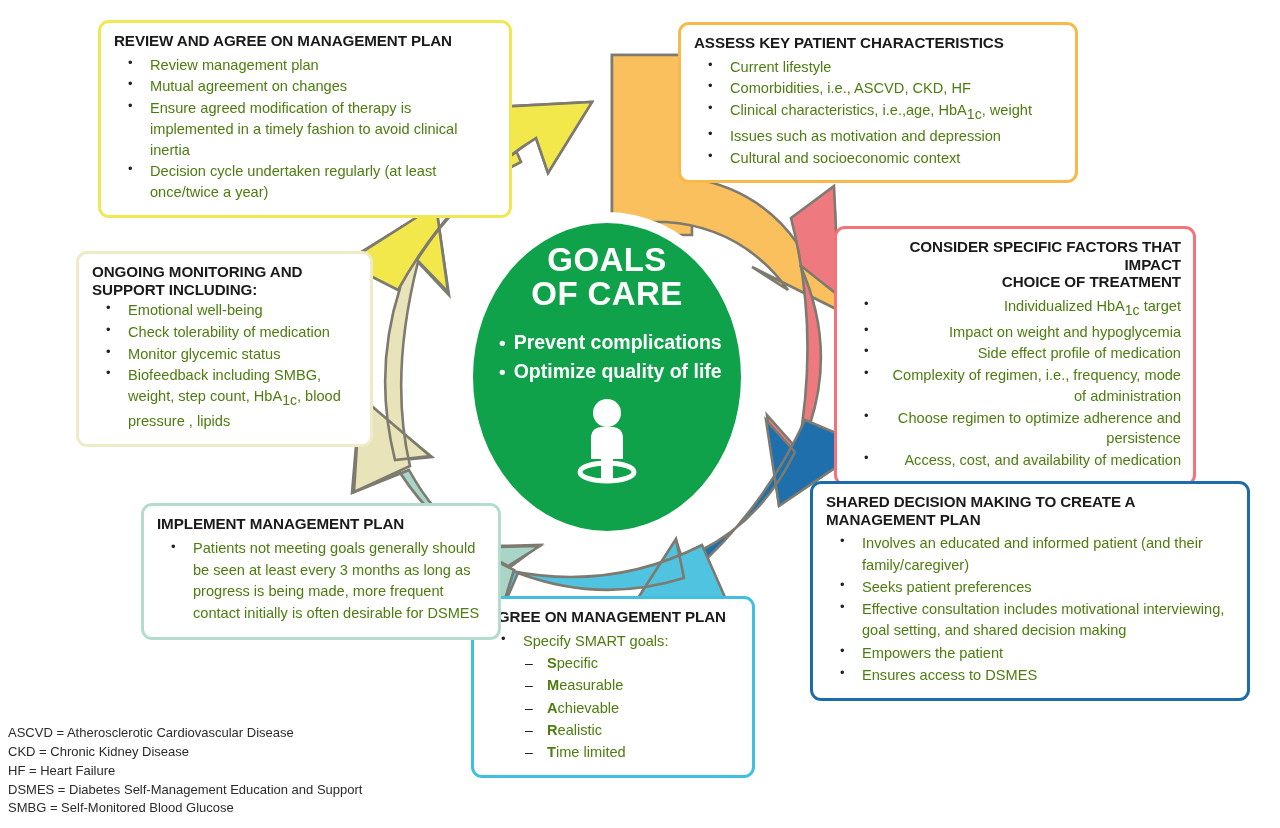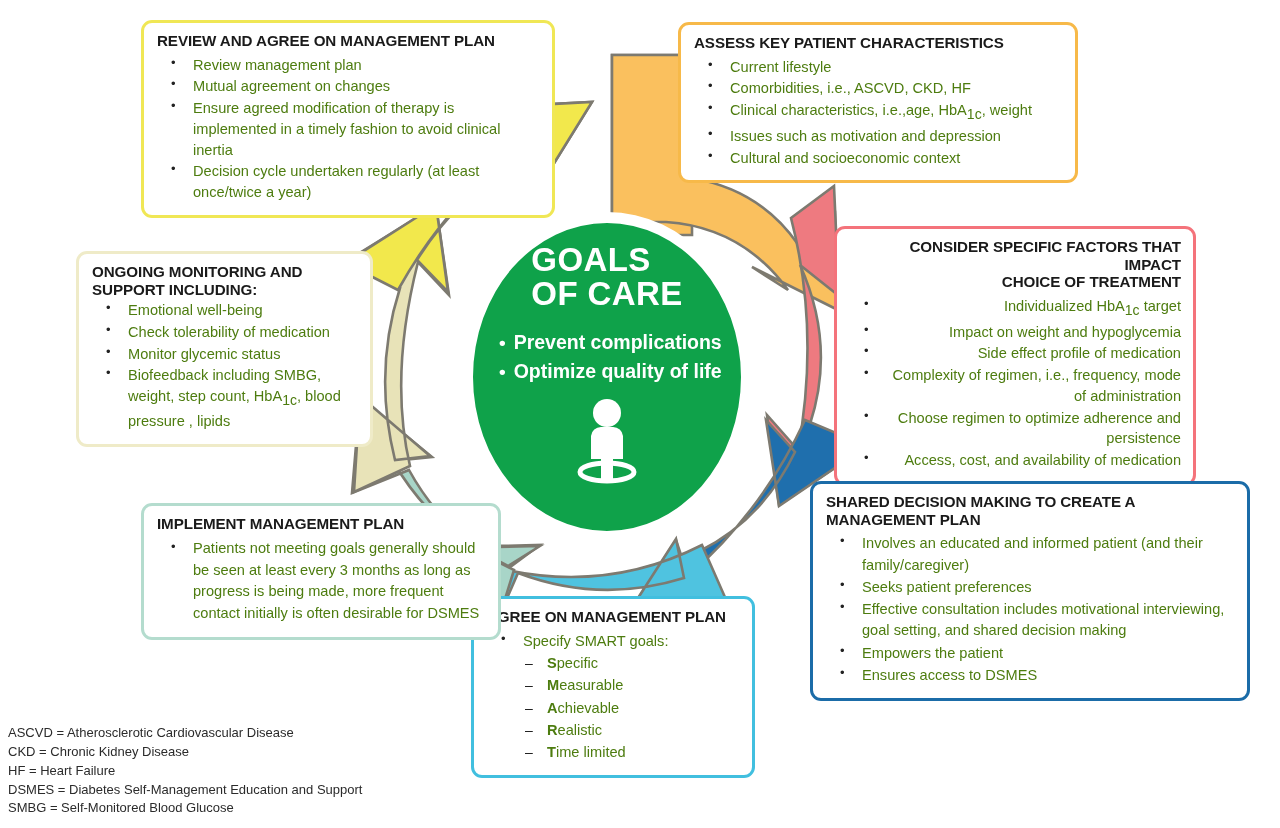--- a/index.html
+++ b/index.html
@@ -76,7 +76,7 @@
   .b { font-weight: 700; }
 
   
-  #box-review  { left: 98px;  top: 20px;  width: 414px; border: 3px solid #F0E755; margin-left: 43px; }
+  #box-review  { left: 98px;  top: 20px;  width: 414px; border: 3px solid #F0E755; }
   #box-assess  { left: 678px; top: 22px;  width: 400px; border: 3px solid #F7B949; }
   #box-consider{ left: 834px; top: 226px; width: 362px; border: 3px solid #F4737B; text-align: right; }
   #box-shared  { left: 810px; top: 481px; width: 440px; border: 3px solid #1B6CA8; }

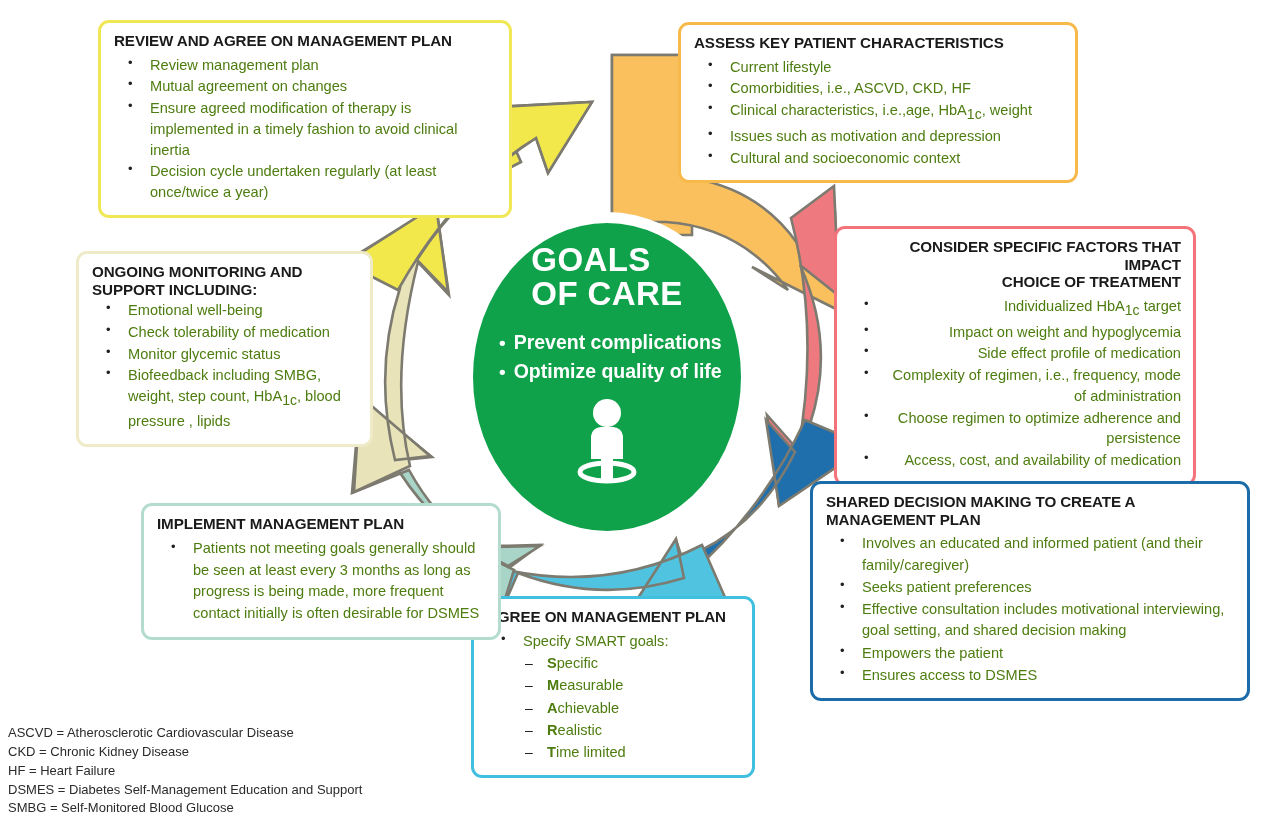--- a/index.html
+++ b/index.html
@@ -30,7 +30,7 @@
   }
   .hub-title {
     font-size: 33px; font-weight: 700; line-height: 1.02;
-    letter-spacing: .4px; text-align: left;
+    letter-spacing: .4px; text-align: center;
     text-transform: uppercase;
   }
   .hub-list { margin-top: 18px; width: 100%; padding-left: 26px; }

